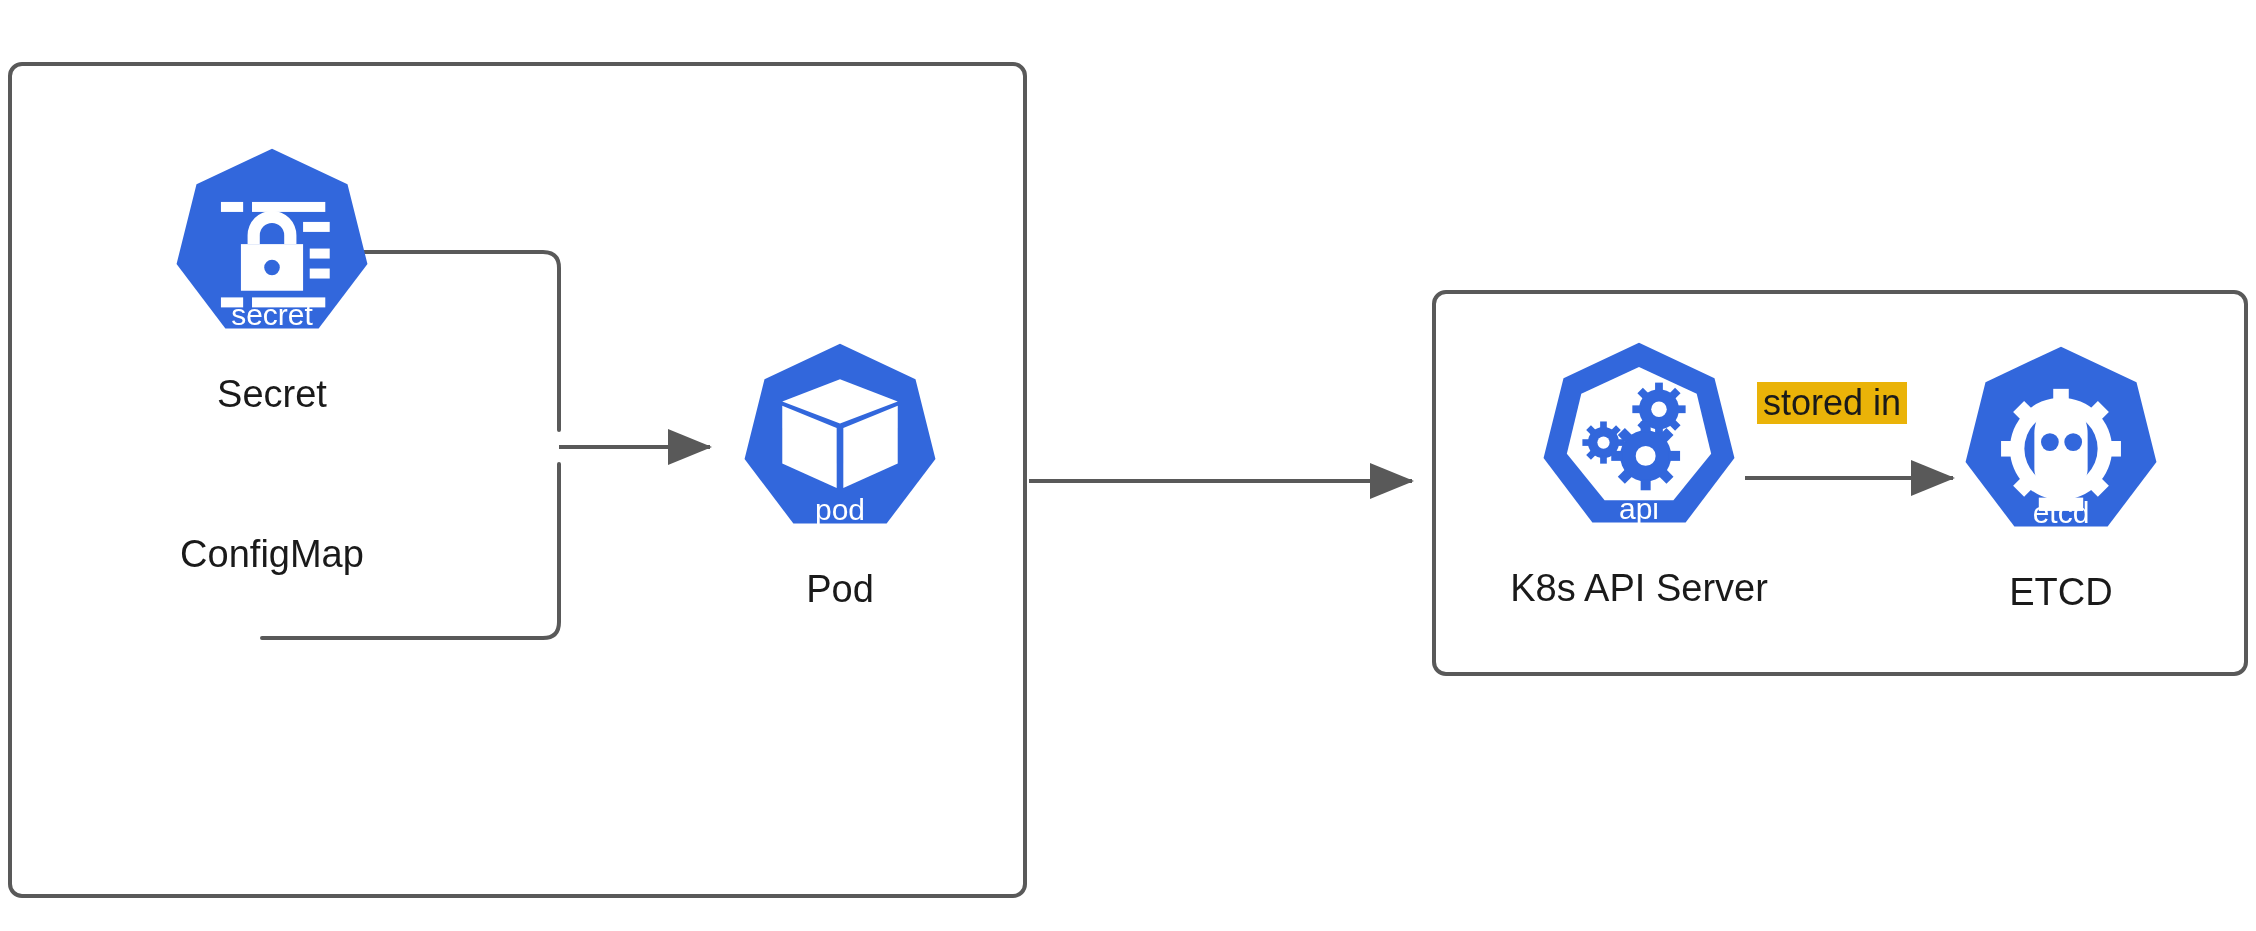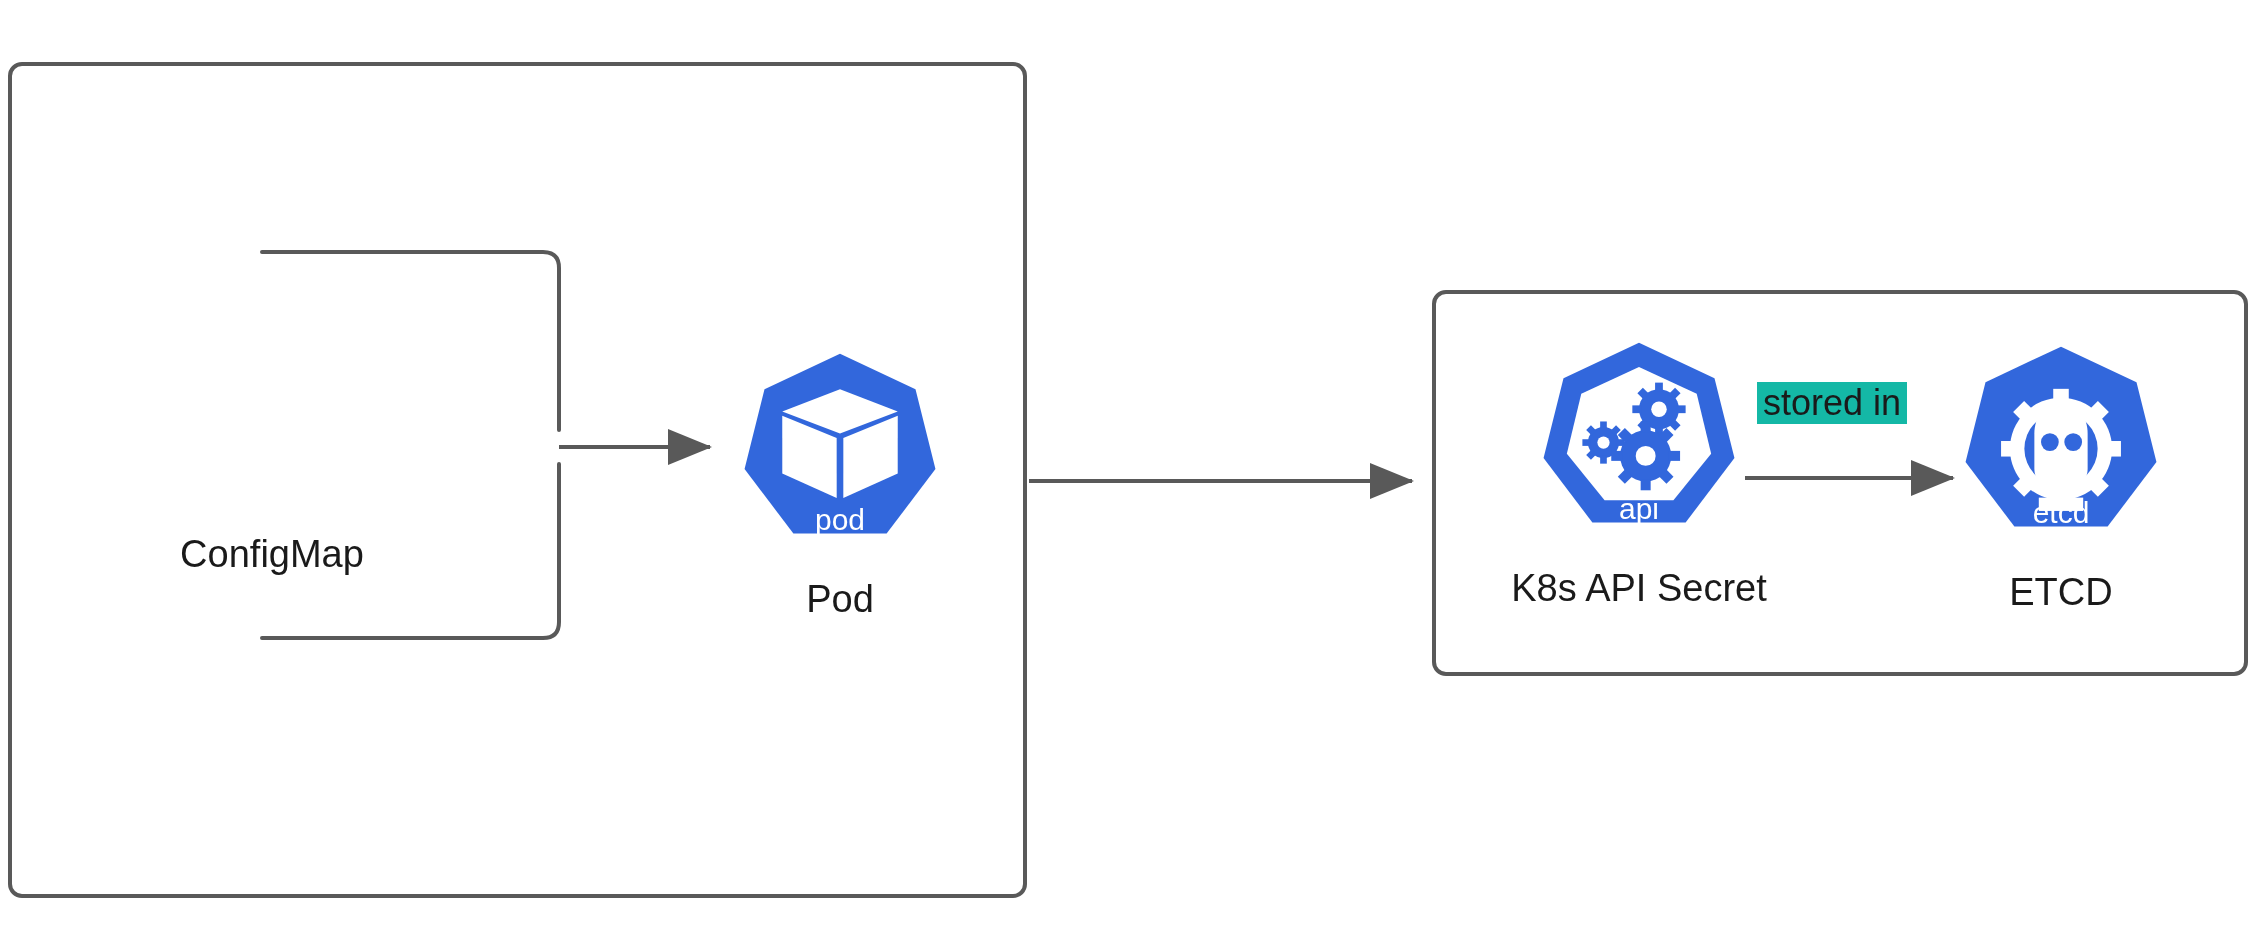--- a/index.html
+++ b/index.html
@@ -91,6 +91,33 @@
 
   <div class="edge-label" style="left:1757px; top:382px;">stored in</div>
 
+  <div class="node" style="left:112px; top:142px; width:320px;">
+    <span class="node-icon">
+      <svg width="222" height="222" viewBox="0 0 200 200" xmlns="http://www.w3.org/2000/svg">
+
+        <path d="M100 6 L168 38 L186 110 L142 168 L58 168 L14 110 L32 38 Z" fill="#3267DC"></path>
+
+        <rect x="54" y="54" width="20" height="9" fill="#ffffff"></rect>
+        <rect x="82" y="54" width="66" height="9" fill="#ffffff"></rect>
+
+        <path d="M100 62 a22 22 0 0 1 22 22 v8 h-11 v-8 a11 11 0 0 0 -22 0 v8 h-11 v-8 a22 22 0 0 1 22 -22 z" fill="#ffffff"></path>
+
+        <rect x="128" y="72" width="24" height="9" fill="#ffffff"></rect>
+
+        <rect x="72" y="92" width="56" height="42" fill="#ffffff"></rect>
+        <circle cx="100" cy="113" r="7" fill="#3267DC"></circle>
+
+        <rect x="134" y="96" width="18" height="9" fill="#ffffff"></rect>
+        <rect x="134" y="114" width="18" height="9" fill="#ffffff"></rect>
+
+        <rect x="54" y="140" width="20" height="9" fill="#ffffff"></rect>
+        <rect x="82" y="140" width="66" height="9" fill="#ffffff"></rect>
+
+        <text x="100" y="165" fill="#ffffff" font-size="27" font-family="Liberation Sans, sans-serif" text-anchor="middle">secret</text>
+      </svg>
+    </span>
+    <span class="node-label">Secret</span>
+  </div>
 
   <div class="node" style="left:112px; top:528px; width:320px;">
     <span class="node-label">ConfigMap</span>

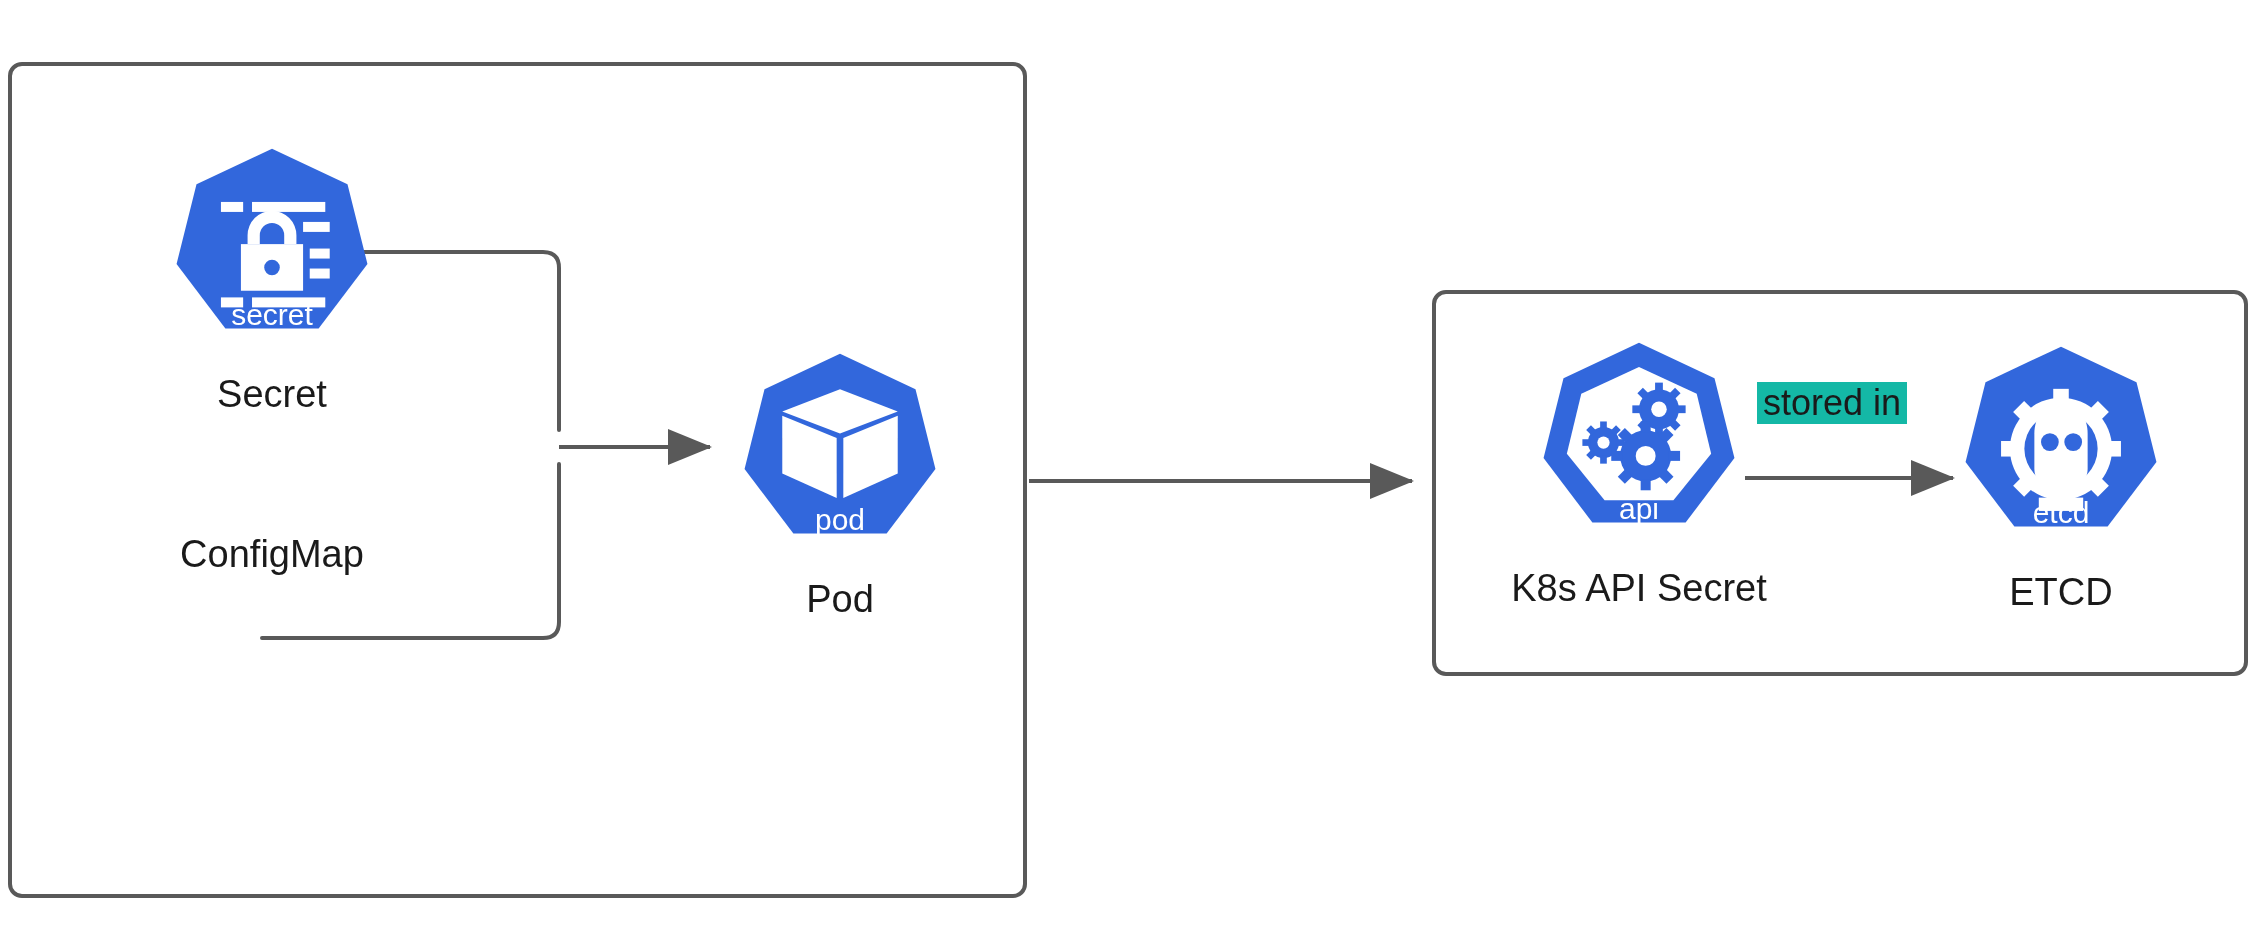--- a/index.html
+++ b/index.html
@@ -49,7 +49,7 @@
     color: #1a1a1a;
     font-family: "Liberation Sans", sans-serif;
     white-space: nowrap;
-    background: #14b8a6;
+    background: #eab308;
     padding: 0 6px;
   }
   svg.connector {

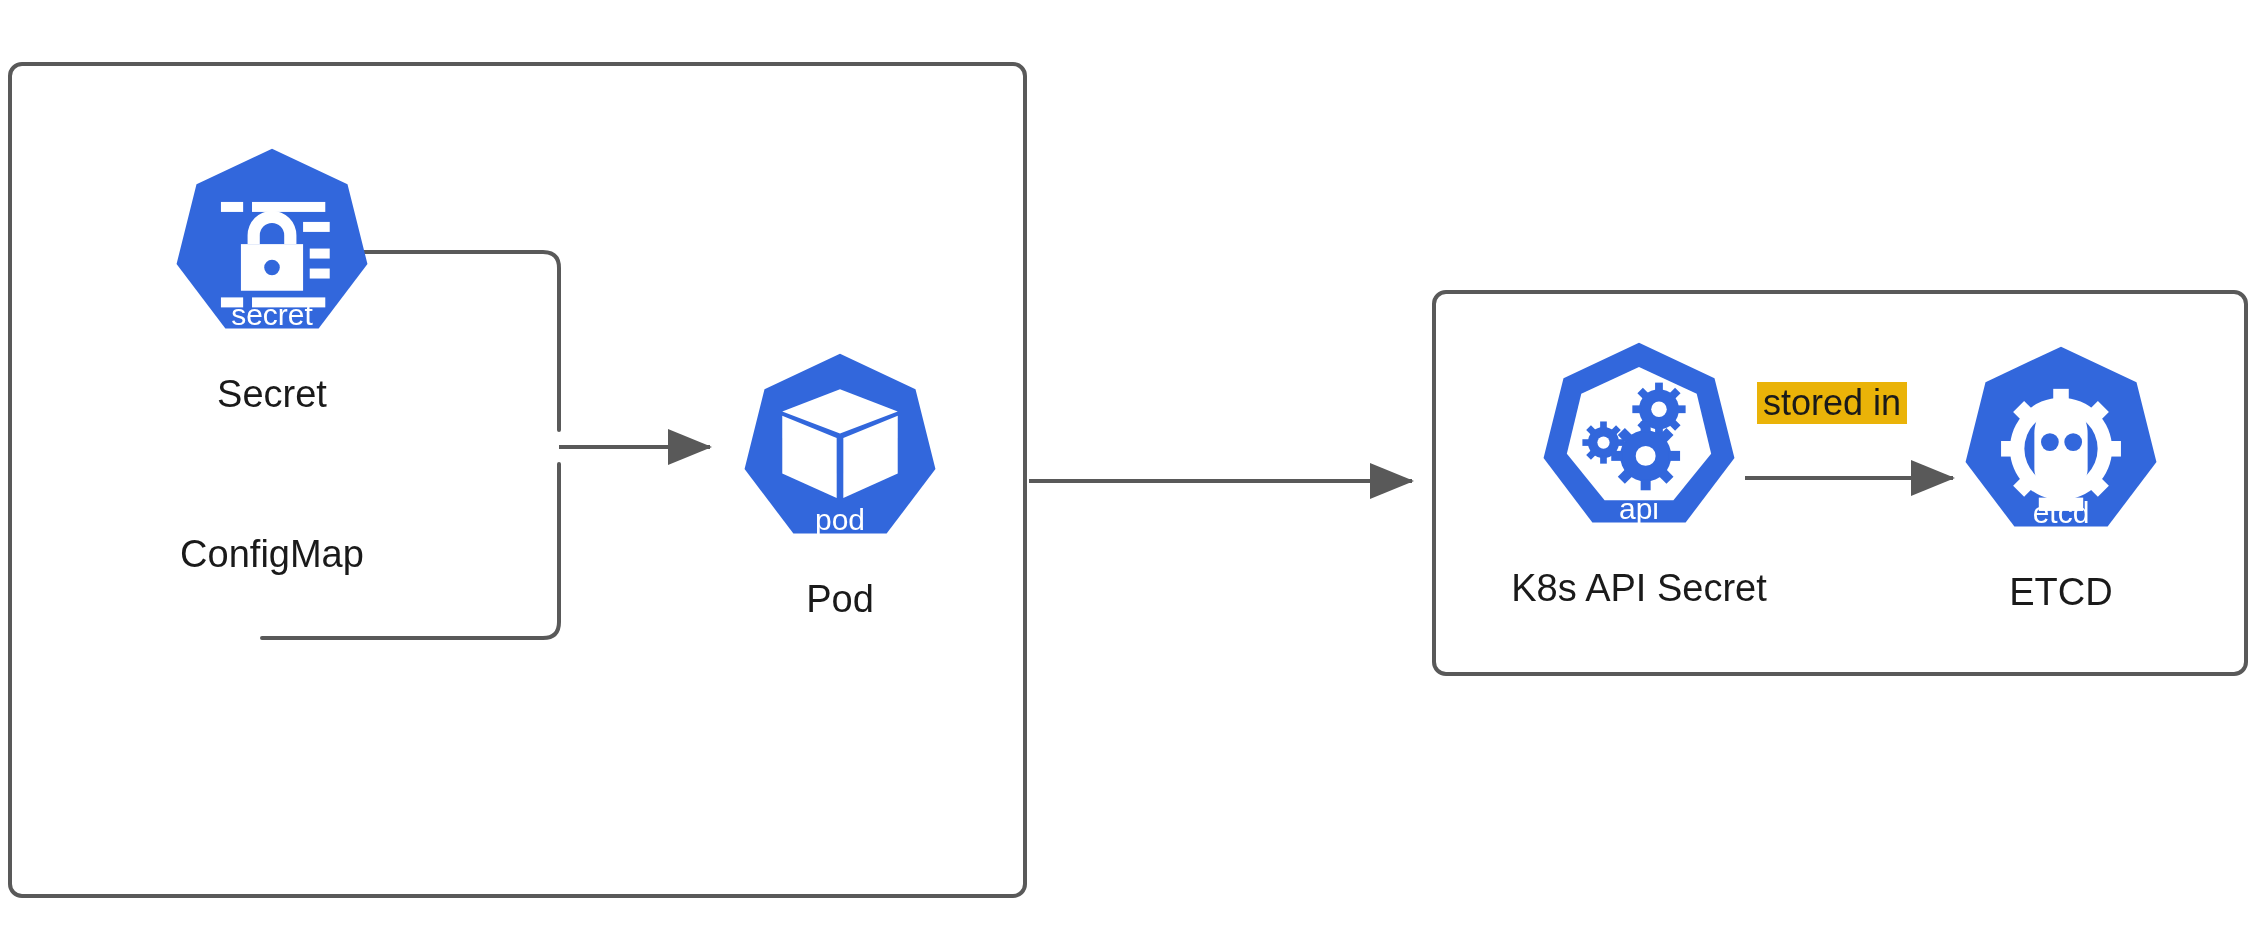--- a/index.html
+++ b/index.html
@@ -123,7 +123,7 @@
     <span class="node-label">ConfigMap</span>
   </div>
 
-  <div class="node" style="left:729px; top:347px; width:222px;">
+  <div class="node" style="left:729px; top:337px; width:222px;">
     <span class="node-icon">
       <svg width="222" height="222" viewBox="0 0 200 200" xmlns="http://www.w3.org/2000/svg">
         <path d="M100 6 L168 38 L186 110 L142 168 L58 168 L14 110 L32 38 Z" fill="#3267DC"></path>

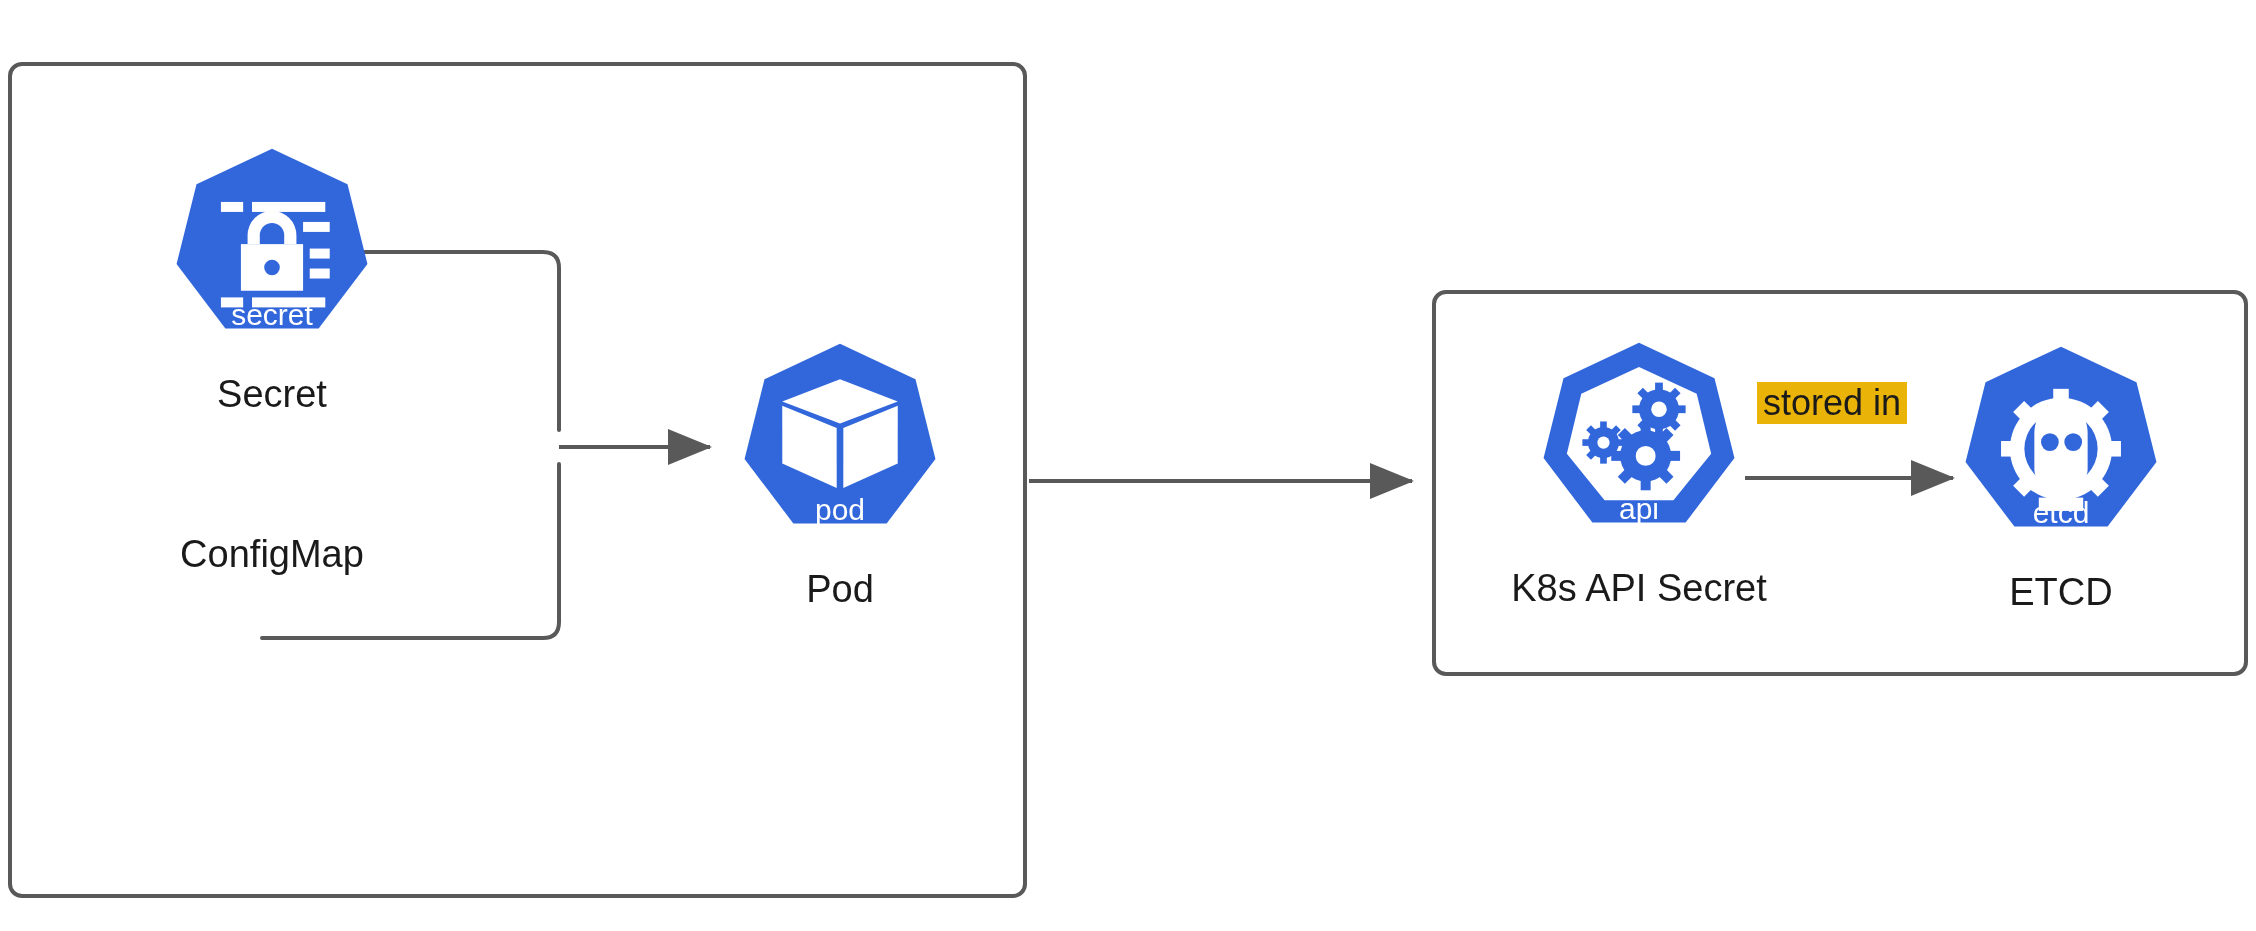--- a/index.html
+++ b/index.html
@@ -193,7 +193,7 @@
         <text x="100" y="165" fill="#ffffff" font-size="27" font-family="Liberation Sans, sans-serif" text-anchor="middle">api</text>
       </svg>
     </span>
-    <span class="node-label">K8s API Secret</span>
+    <span class="node-label">K8s API Server</span>
   </div>
 
   <div class="node" style="left:1950px; top:340px; width:222px;">

